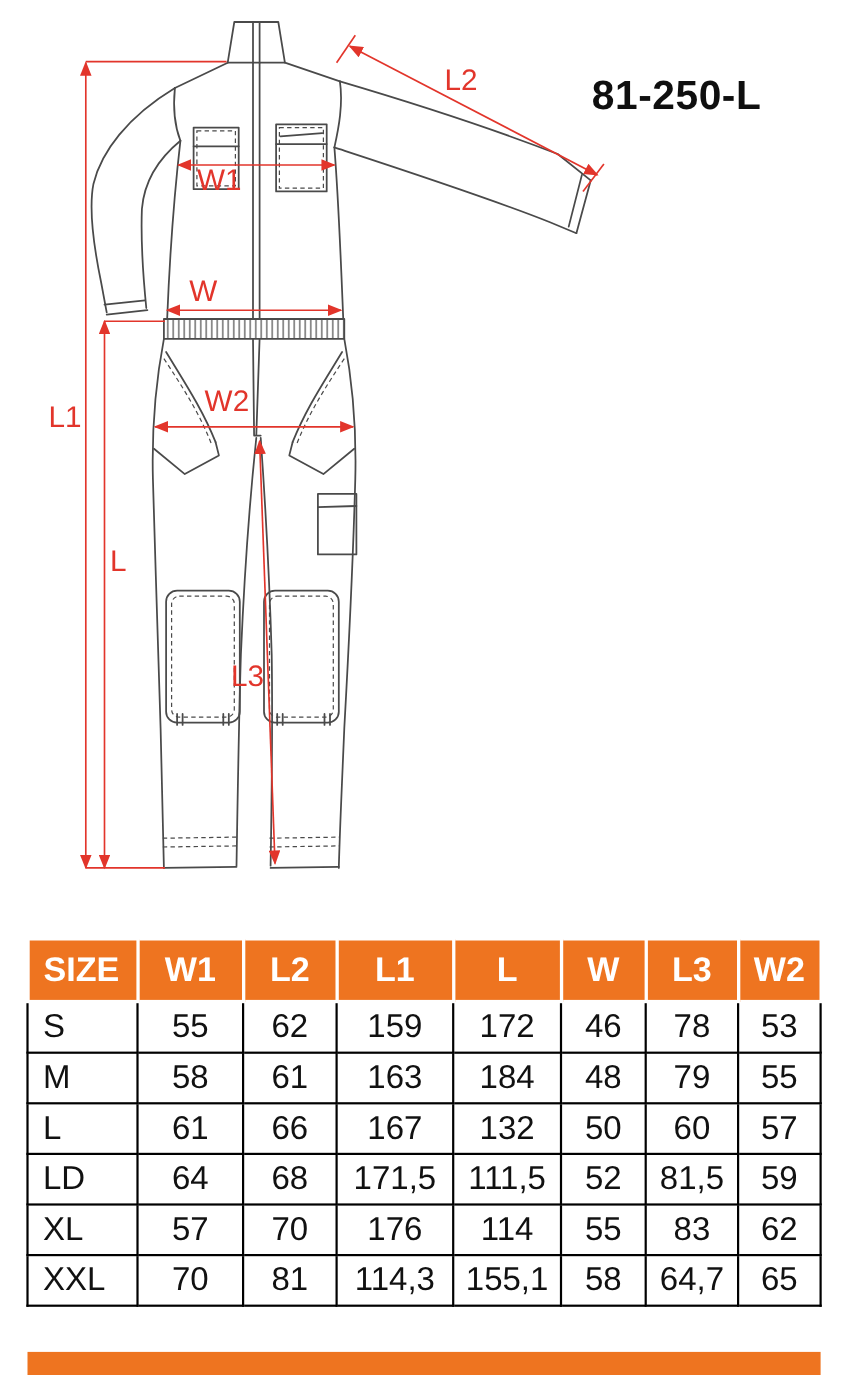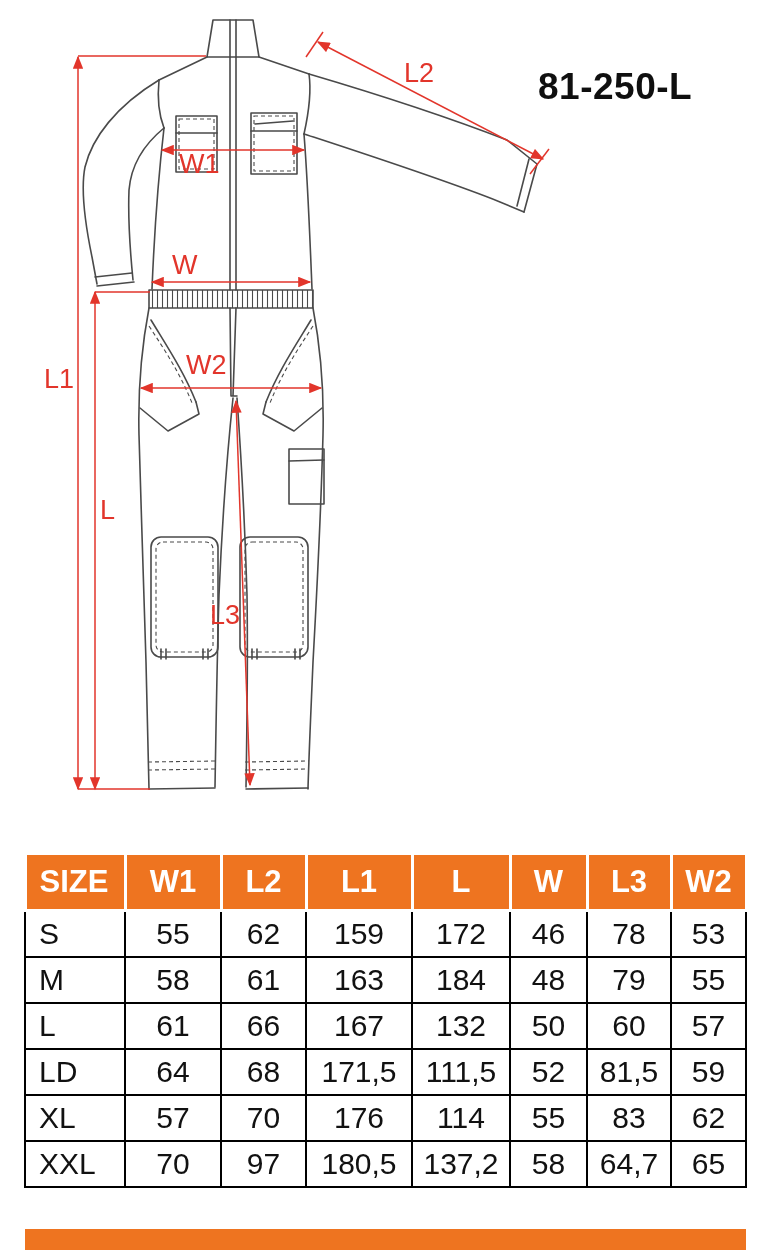--- a/index.html
+++ b/index.html
@@ -216,7 +216,7 @@
     <tr>
       <td class="size-col">XXL</td>
       <td>70</td>
-      <td>97</td>
+      <td>81</td>
       <td>180,5</td>
       <td>137,2</td>
       <td>58</td>

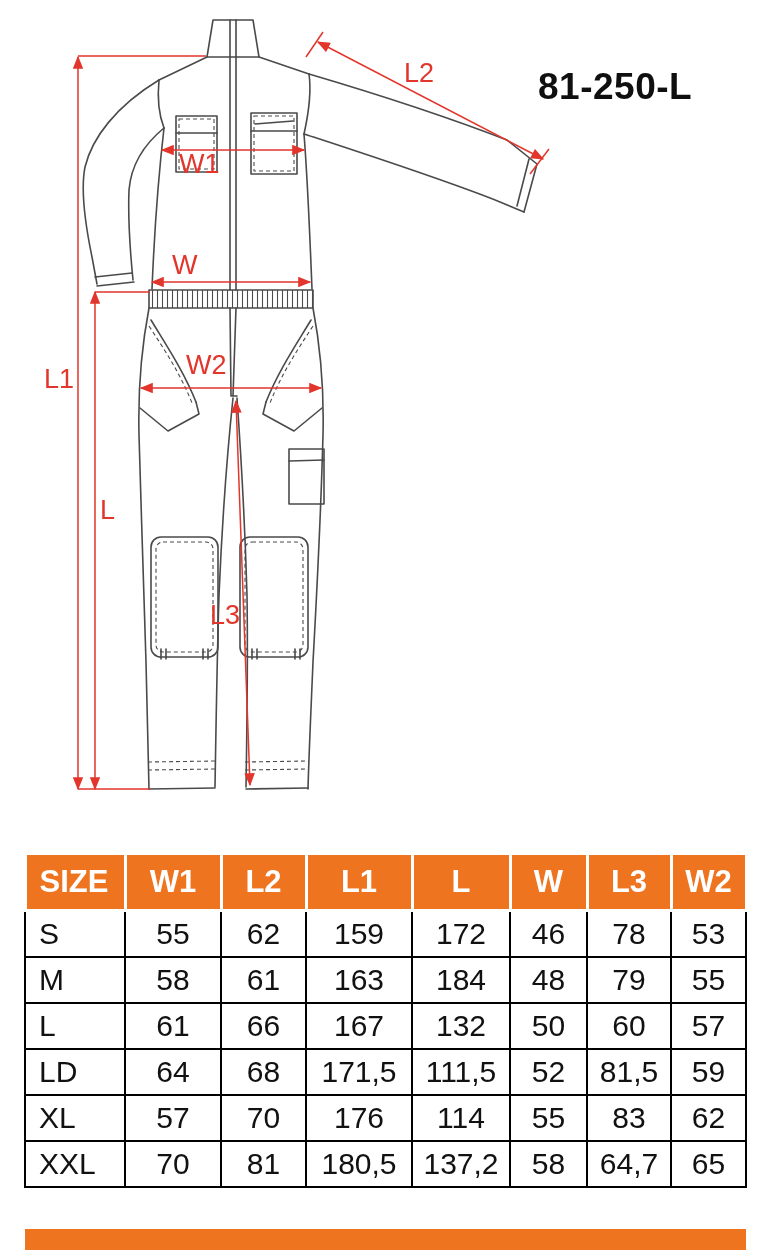--- a/index.html
+++ b/index.html
@@ -217,7 +217,7 @@
       <td class="size-col">XXL</td>
       <td>70</td>
       <td>81</td>
-      <td>180,5</td>
+      <td>114,3</td>
       <td>137,2</td>
       <td>58</td>
       <td>64,7</td>

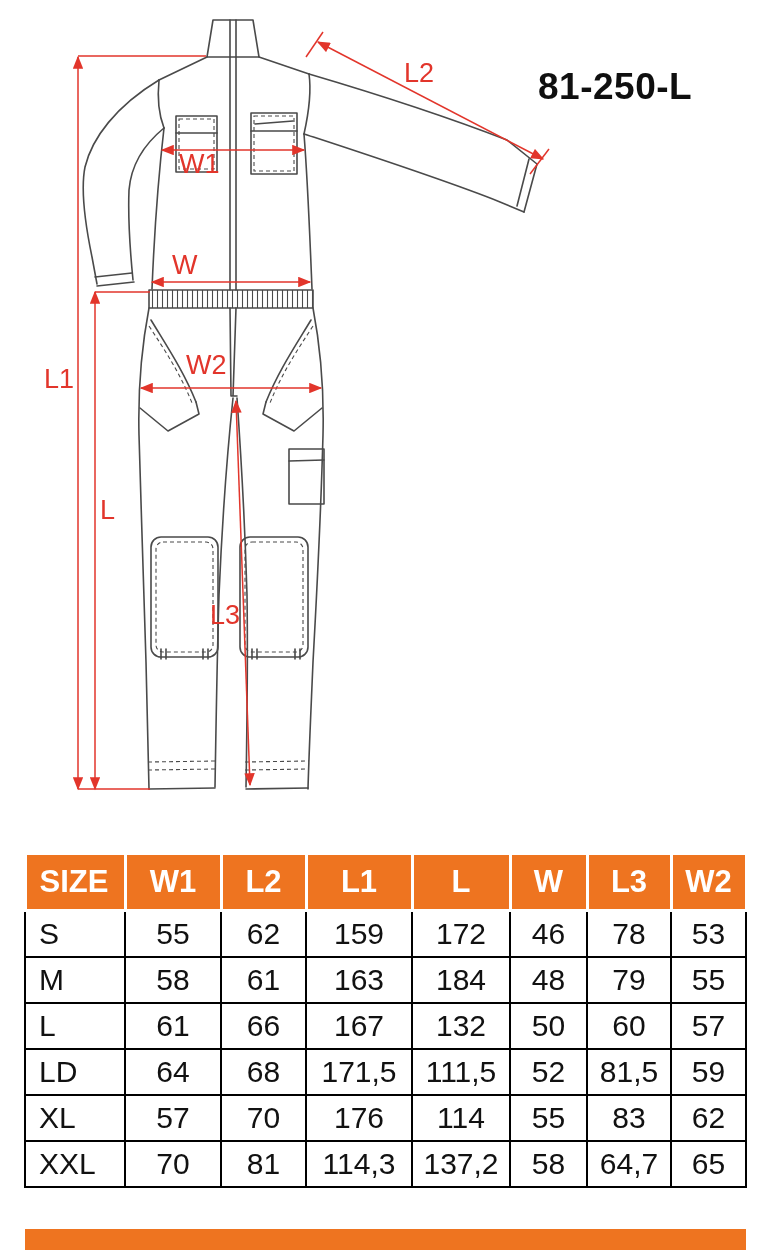--- a/index.html
+++ b/index.html
@@ -218,7 +218,7 @@
       <td>70</td>
       <td>81</td>
       <td>114,3</td>
-      <td>137,2</td>
+      <td>155,1</td>
       <td>58</td>
       <td>64,7</td>
       <td>65</td>

